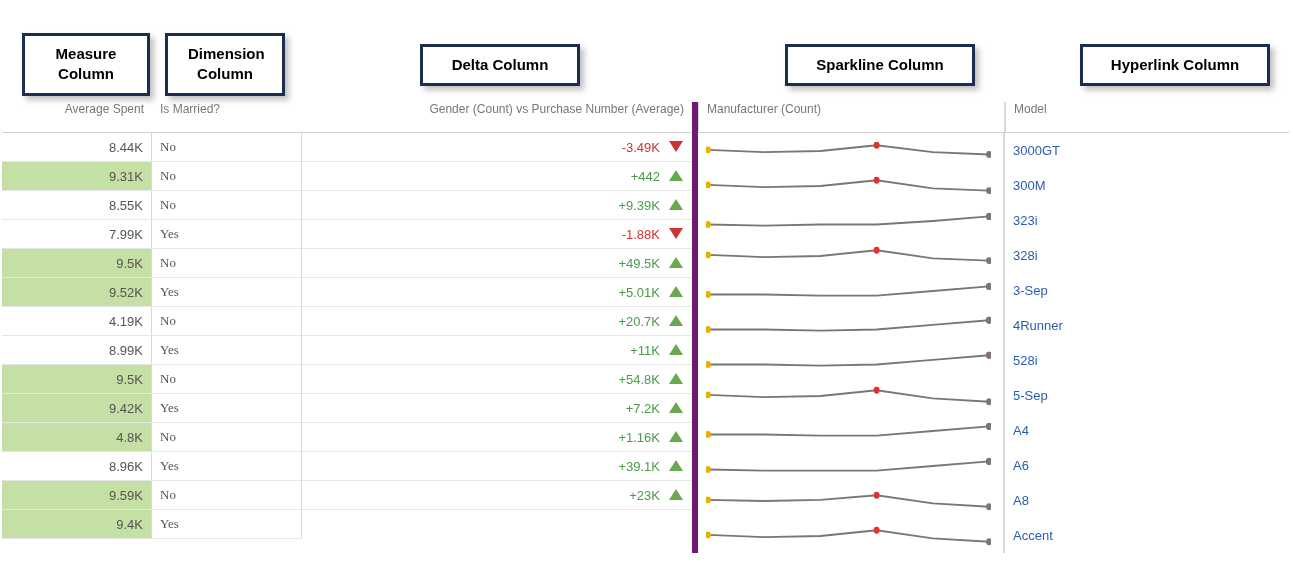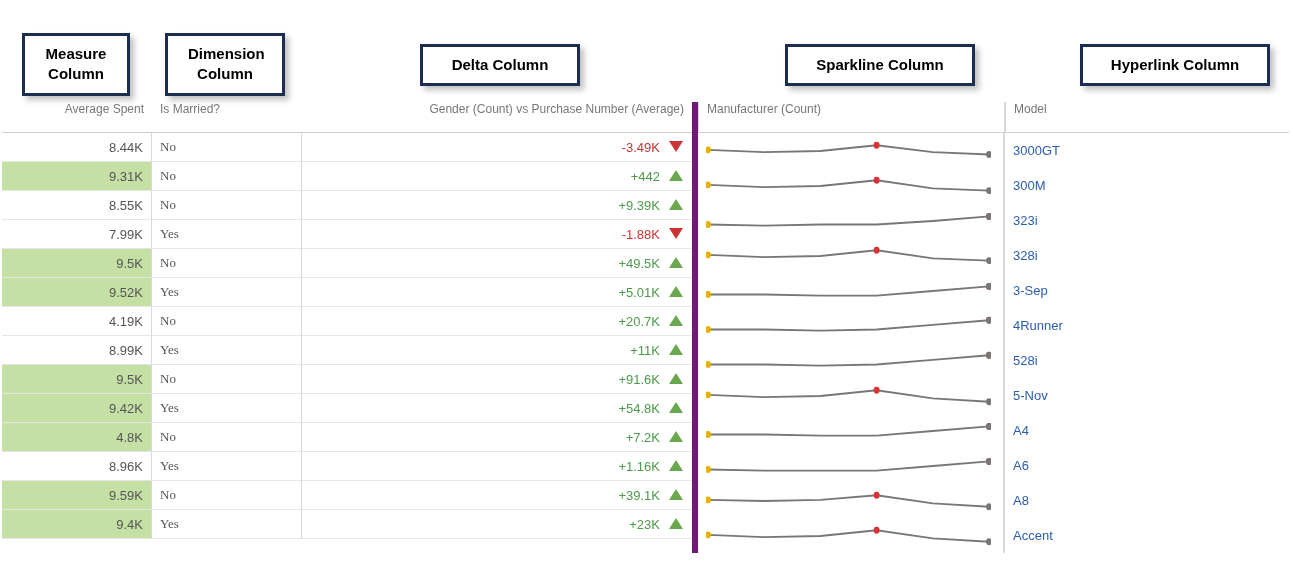--- a/index.html
+++ b/index.html
@@ -108,7 +108,7 @@
 
 <div class="page">
 
-  <div class="callout" style="left:22px; top:33px; width:108px;">Measure
+  <div class="callout" style="left:22px; top:33px; width:128px;">Measure
 Column</div>
 
   <div class="callout" style="left:165px; top:33px; width:120px;">Dimension

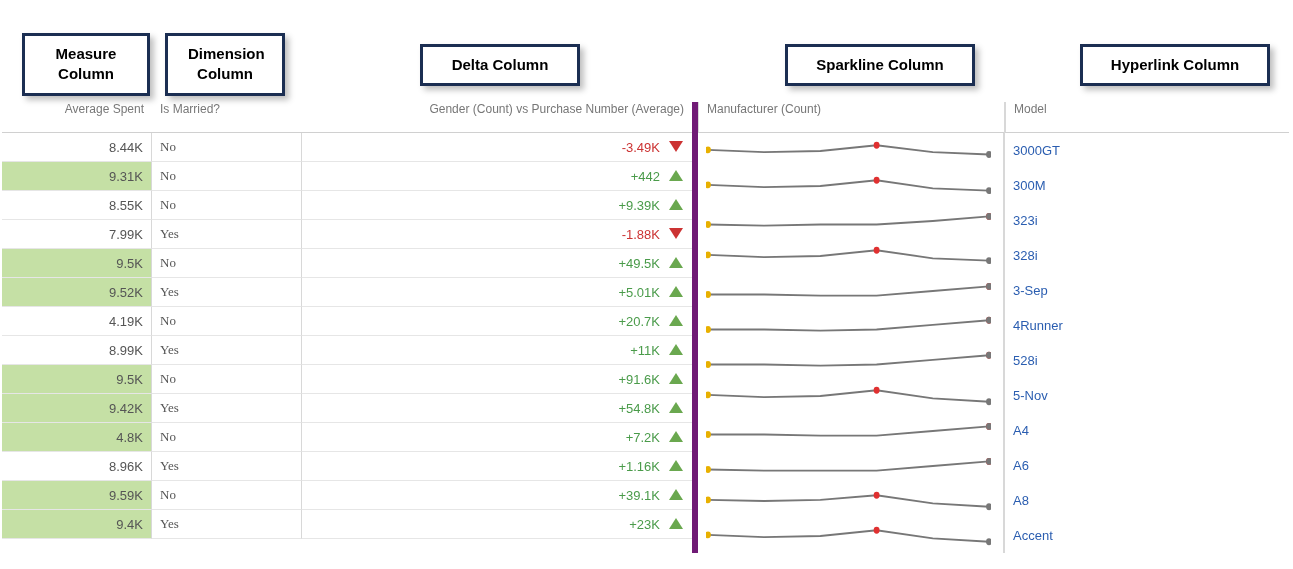--- a/index.html
+++ b/index.html
@@ -199,10 +199,6 @@
               <span class="tri"><span class="tri-up"></span></span>
             </div>
             <div class="cell right">
-              <span class="delta-val delta-pos">+91.6K</span>
-              <span class="tri"><span class="tri-up"></span></span>
-            </div>
-            <div class="cell right">
               <span class="delta-val delta-pos">+54.8K</span>
               <span class="tri"><span class="tri-up"></span></span>
             </div>

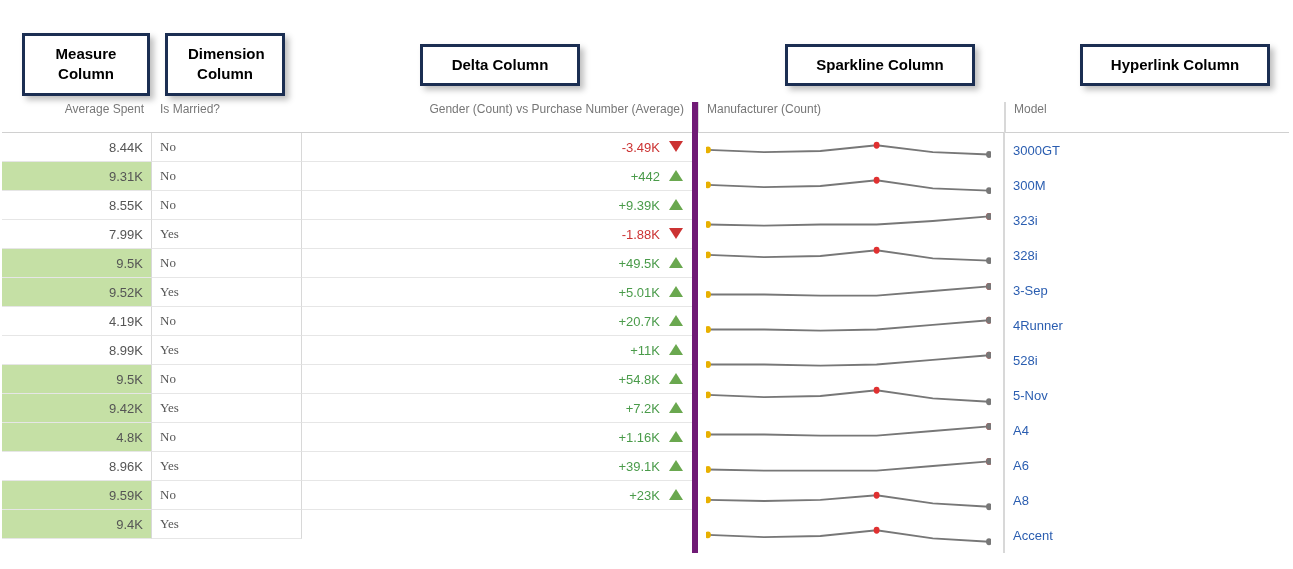--- a/index.html
+++ b/index.html
@@ -348,7 +348,7 @@
               <span class="link">528i</span>
             </div>
             <div class="cell">
-              <span class="link">5-Nov</span>
+              <span class="link">5-Sep</span>
             </div>
             <div class="cell">
               <span class="link">A4</span>

